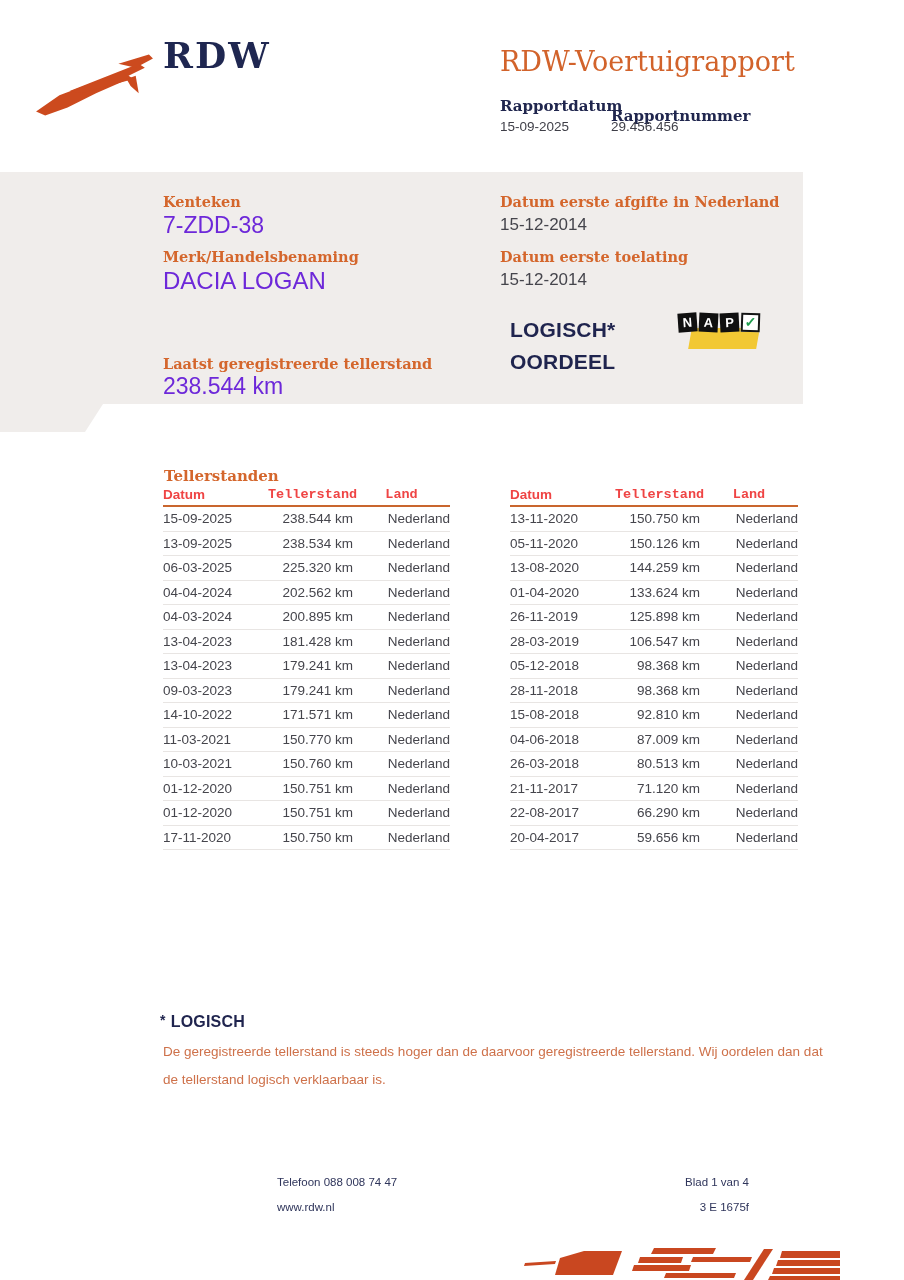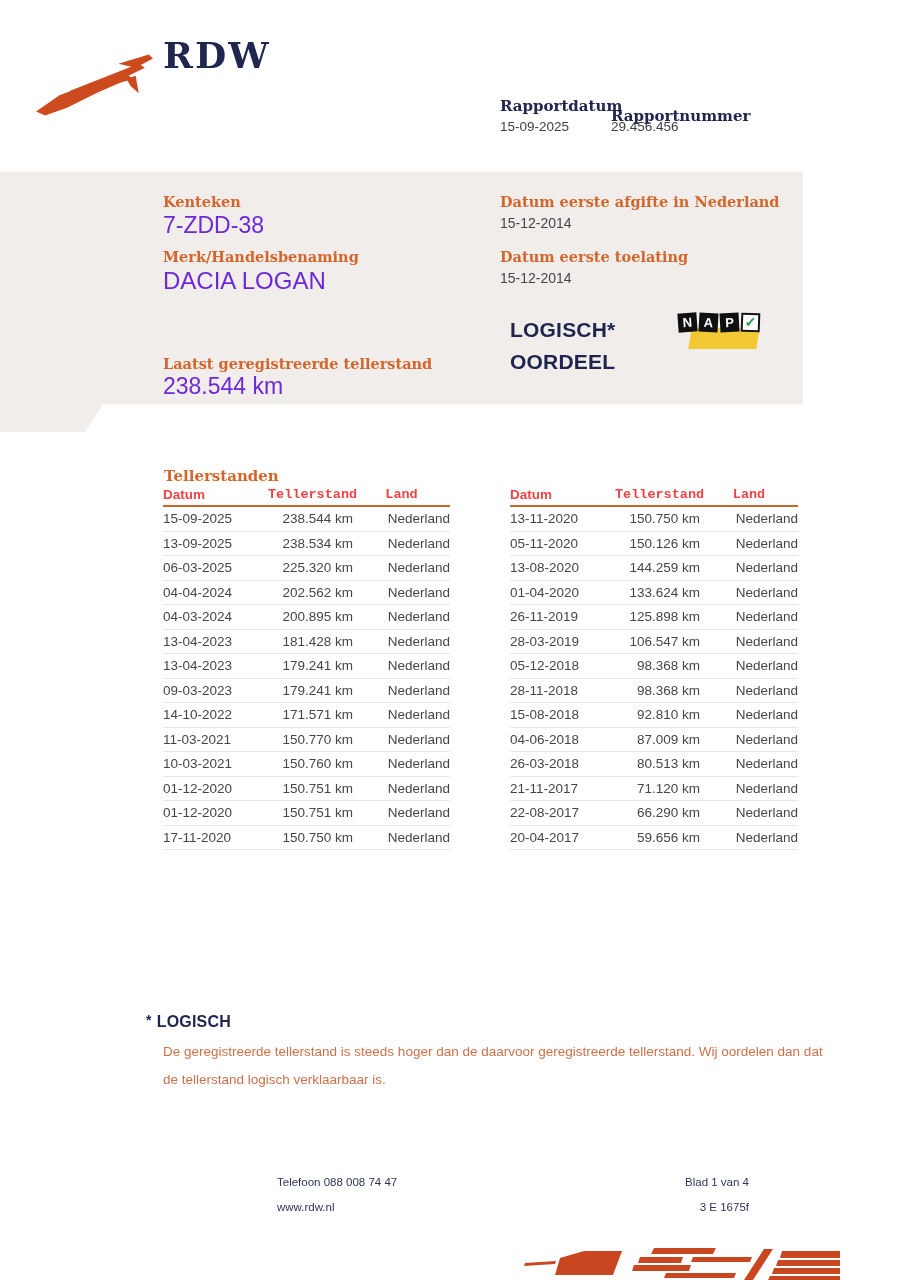--- a/index.html
+++ b/index.html
@@ -138,6 +138,7 @@
   </svg>
   <div class="wordmark">RDW</div>
 
+  <div class="doc-title">RDW-Voertuigrapport</div>
   <div class="meta-label l1">Rapportdatum</div>
   <div class="meta-label l2">Rapportnummer</div>
   <div class="meta-value v1">15-09-2025</div>

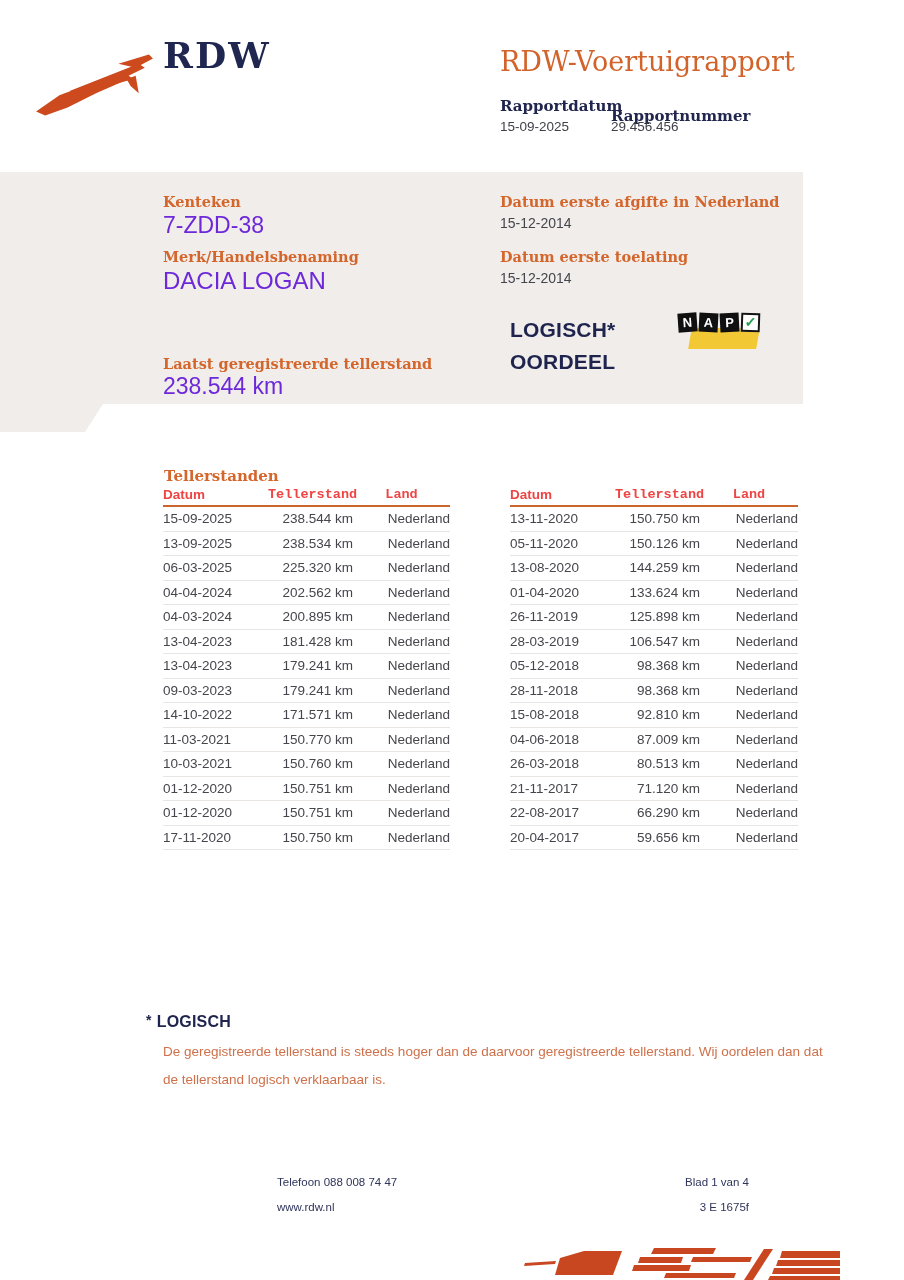--- a/index.html
+++ b/index.html
@@ -43,7 +43,7 @@
     position:absolute;font-family:Liberation Sans, sans-serif;
     font-size:23px;color:#6d28d9;
   }
-  .p-sans-value{position:absolute;font-size:14px;color:#45454C;}
+  .p-sans-value{position:absolute;font-size:17px;color:#45454C;}
   .lbl-kenteken{left:163px;top:193px;}
   .val-kenteken{left:163px;top:212px;}
   .lbl-merk{left:163px;top:248px;}

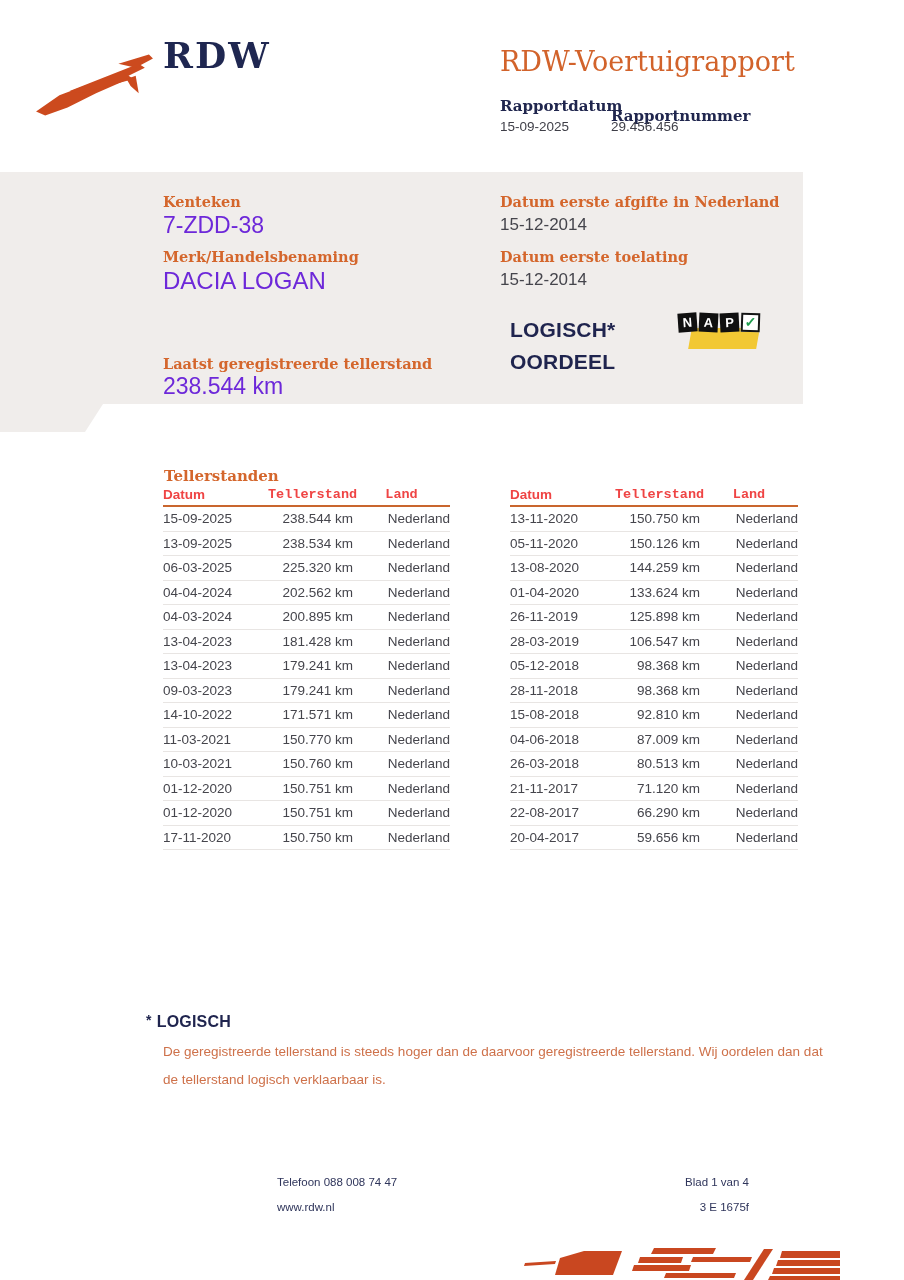--- a/index.html
+++ b/index.html
@@ -106,7 +106,7 @@
 
   
   .footnote-title{
-    position:absolute;left:146px;top:1012px;
+    position:absolute;left:160px;top:1012px;
     font-weight:bold;font-size:16px;color:#1F244E;letter-spacing:0.2px;
   }
   .footnote-title .marker{font-size:14px;vertical-align:2px;margin-right:5px;}

